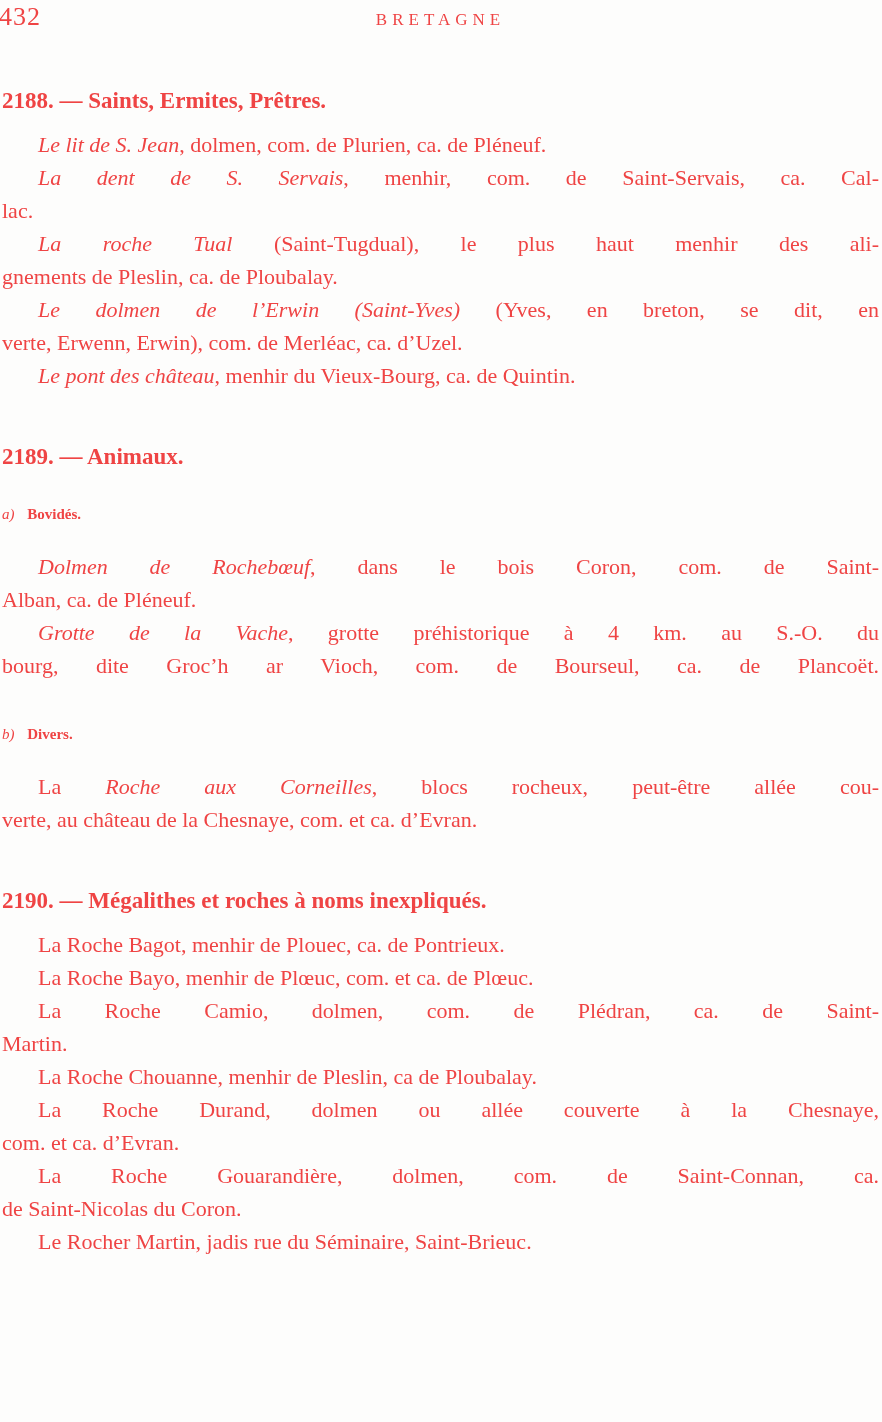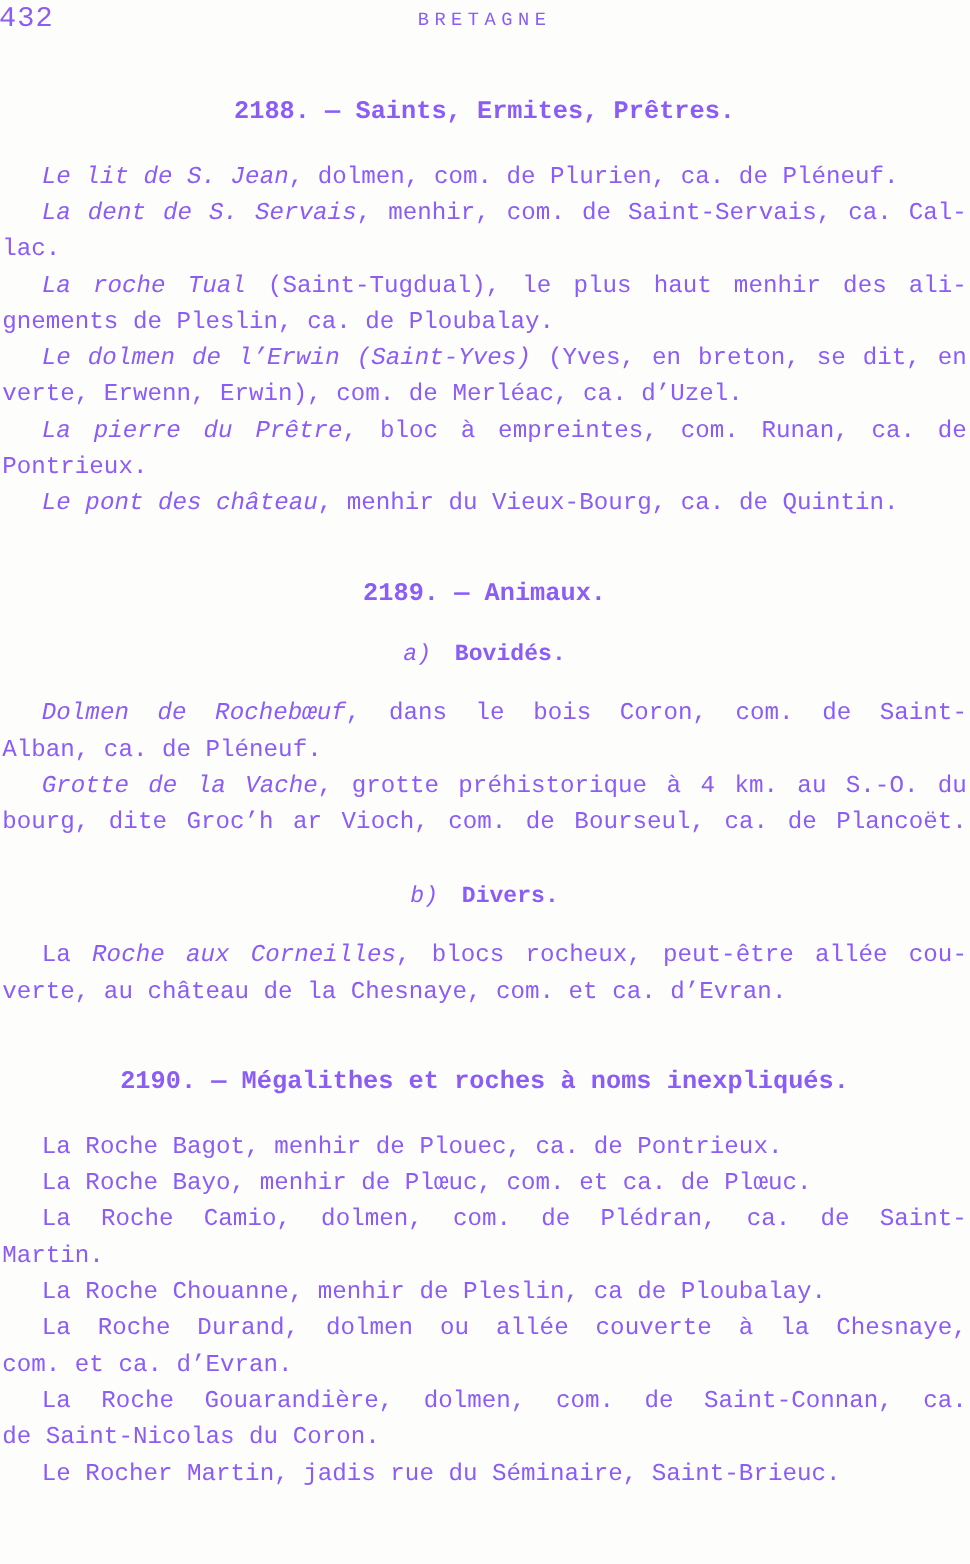--- a/index.html
+++ b/index.html
@@ -14,8 +14,8 @@
     width: 882px;
     height: 1422px;
     padding: 6px 3px 0 2px;
-    color: #8b5cf6;
-    font-family: Liberation Mono, monospace;
+    color: #ef4444;
+    font-family: Liberation Serif, serif;
     overflow: hidden;
   }
   .page-header { position: relative; height: 30px; }

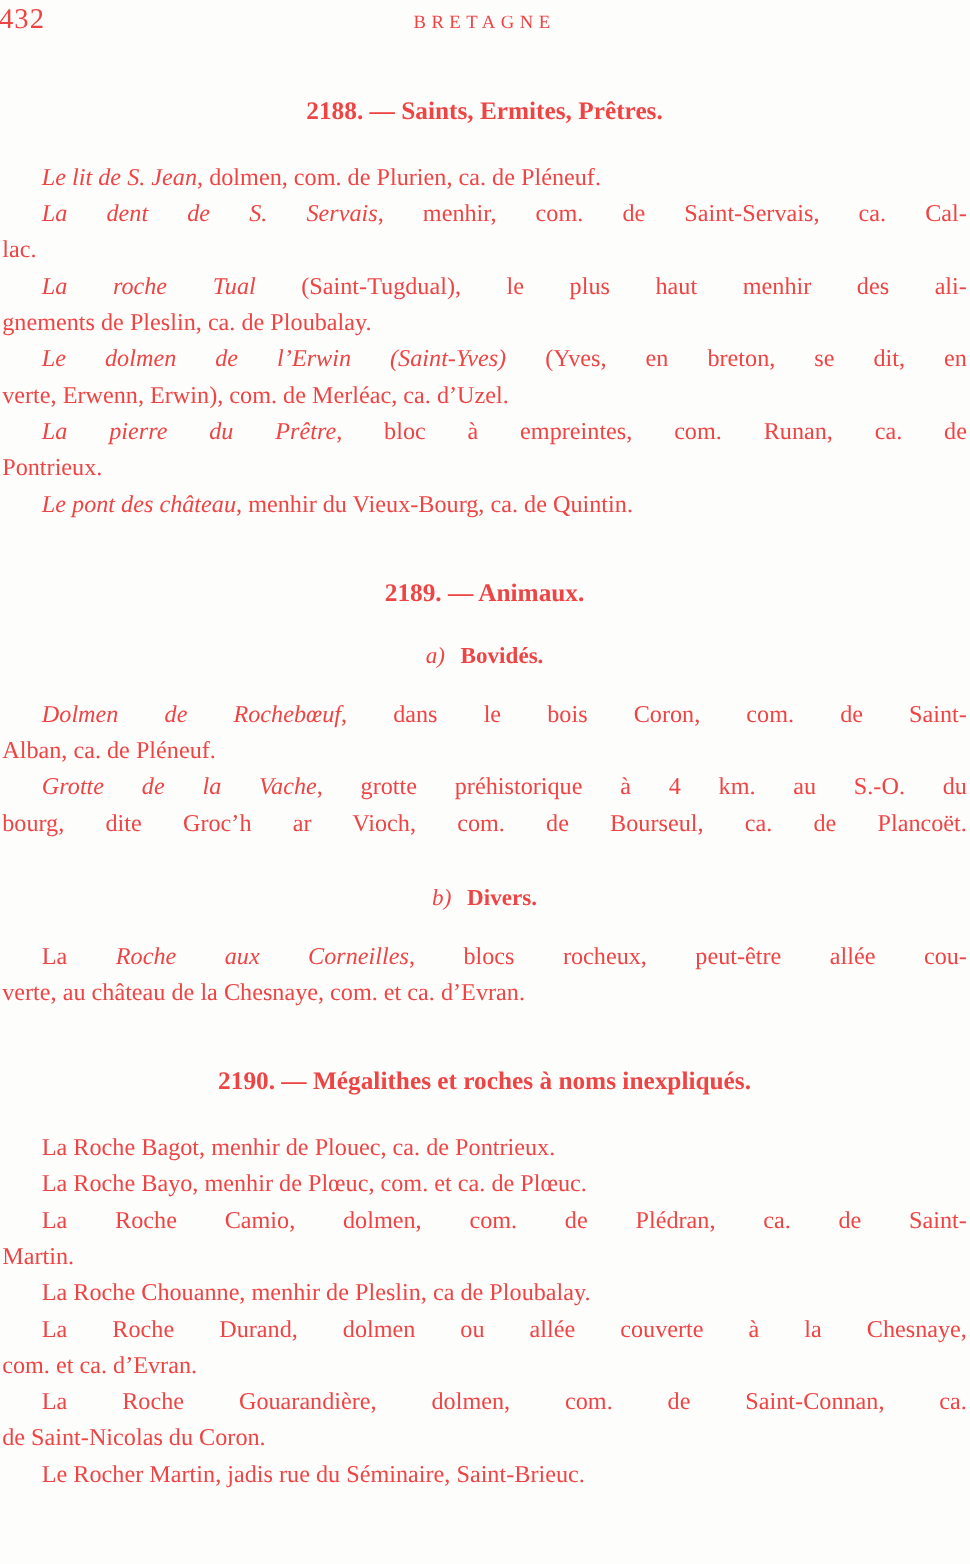--- a/index.html
+++ b/index.html
@@ -34,7 +34,7 @@
     font-weight: 500;
   }
   .heading {
-    text-align: center;
+    text-align: left;
     font-weight: bold;
     font-size: 23px;
     line-height: 30px;

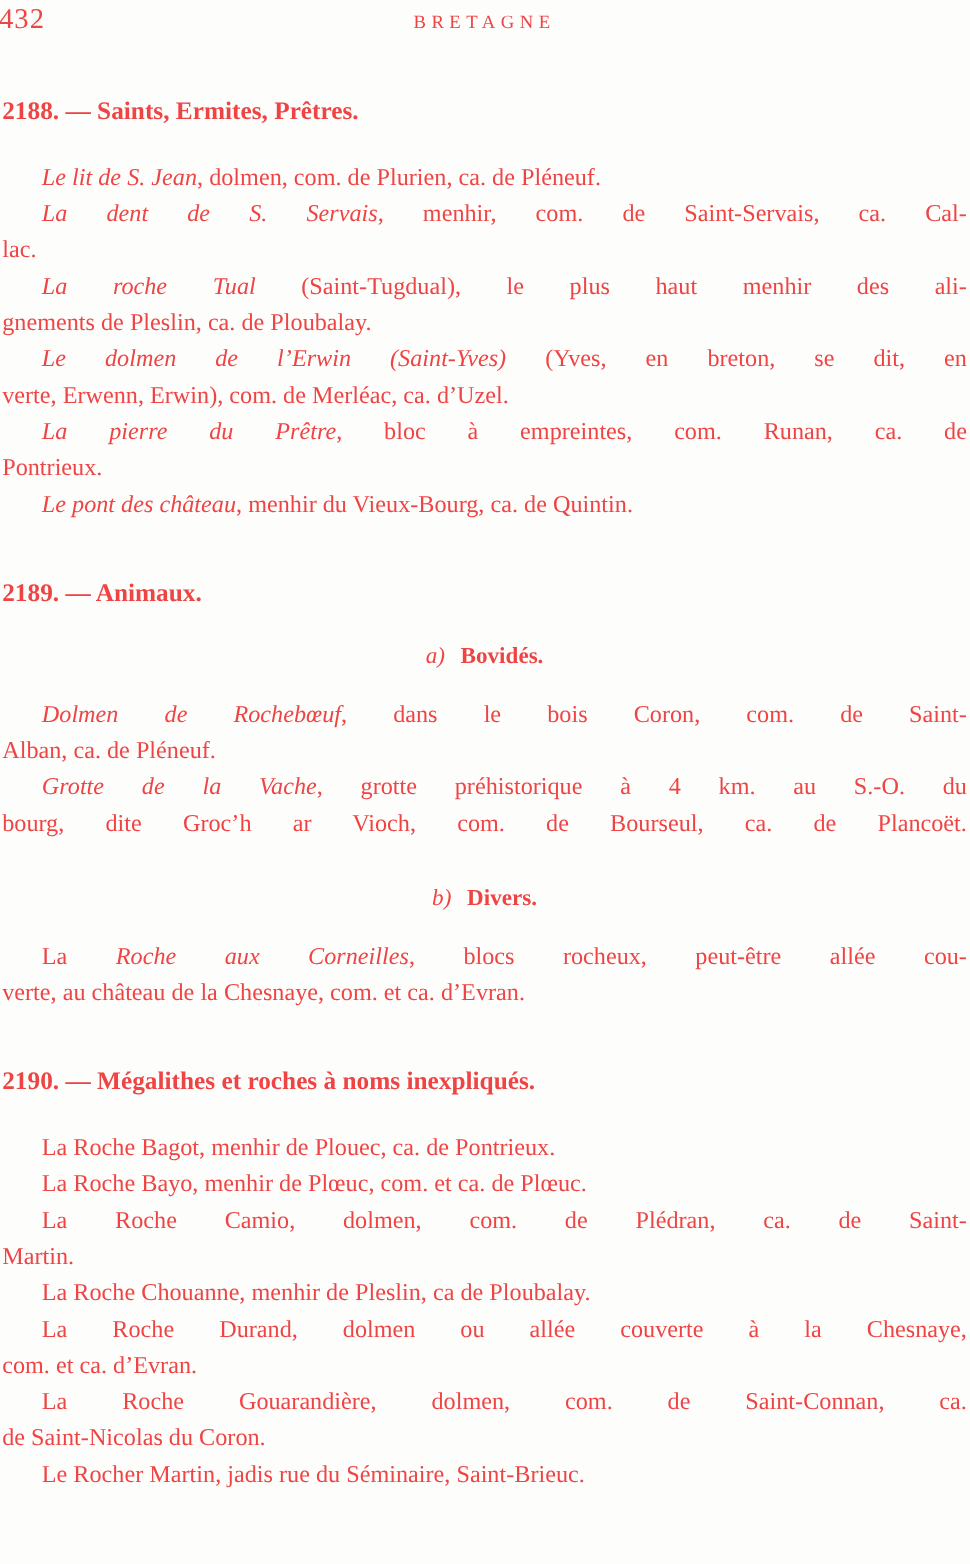--- a/index.html
+++ b/index.html
@@ -49,7 +49,7 @@
   .sub-heading .sub-label  { font-weight: bold; }
   .heading + .sub-heading   { margin-top: 28px; }
   .paragraph + .sub-heading { margin-top: 38px; }
-  .heading + .paragraph     { margin-top: 28px; }
+  .heading + .paragraph     { margin-top: 12px; }
   .sub-heading + .paragraph { margin-top: 22px; }
   .paragraph {
     font-size: 22px;

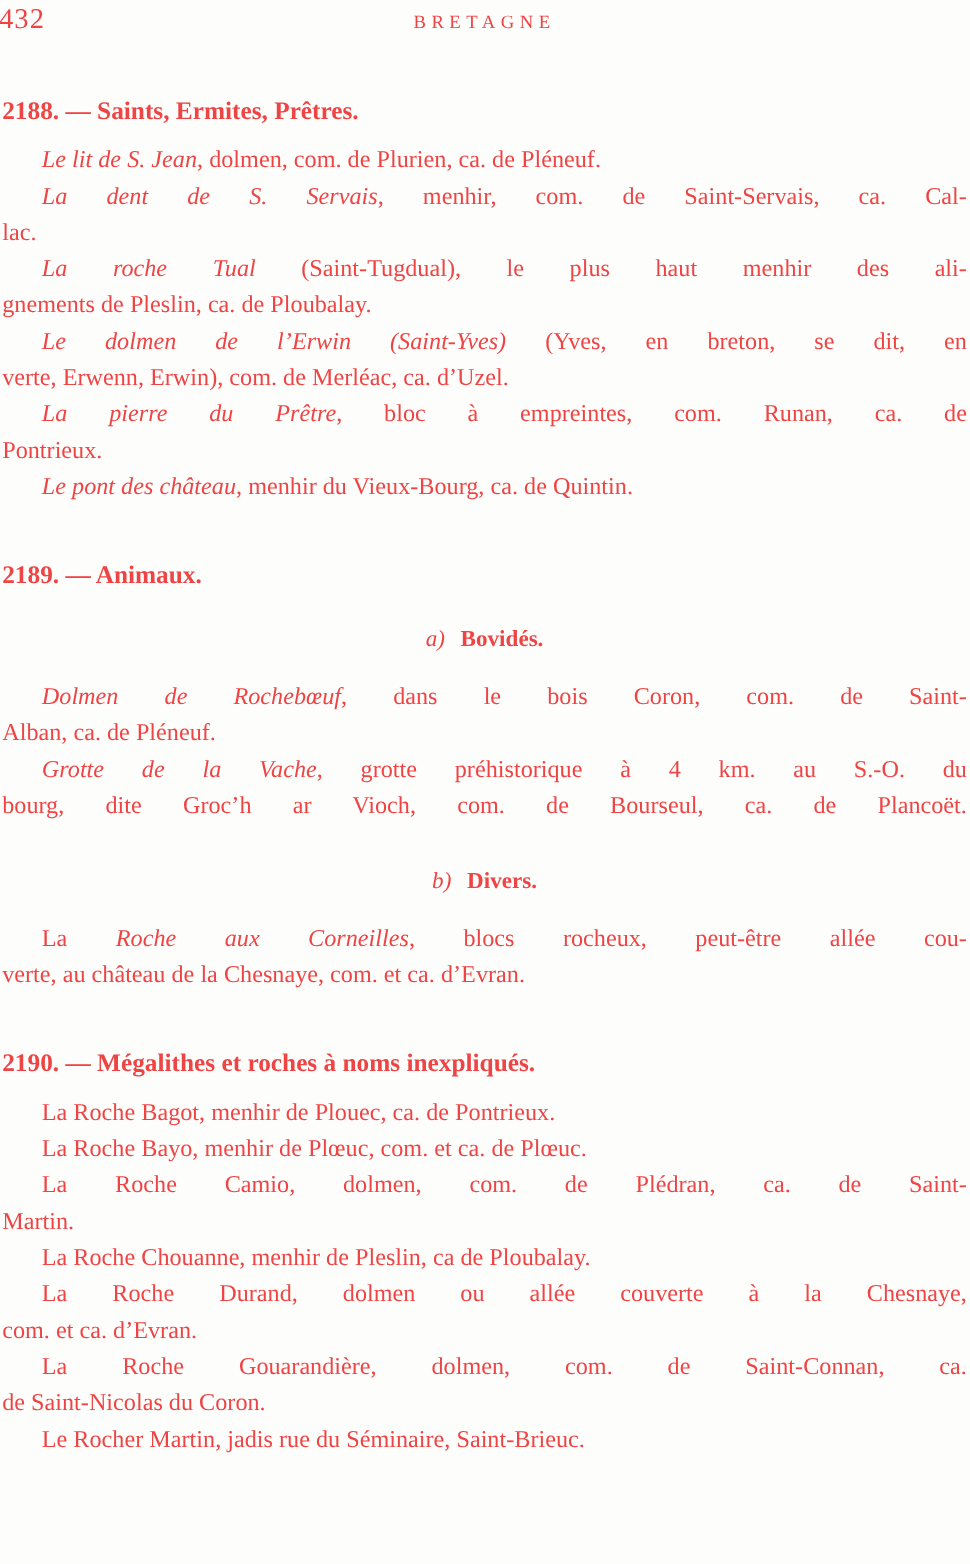--- a/index.html
+++ b/index.html
@@ -90,10 +90,6 @@
         <div class="line"><span>verte, Erwenn, Erwin), com. de Merléac, ca. d’Uzel.</span></div>
       </div>
       <div class="paragraph">
-        <div class="line just first"><i>La pierre du Prêtre</i><span>, bloc à empreintes, com. Runan, ca. de</span></div>
-        <div class="line"><span>Pontrieux.</span></div>
-      </div>
-      <div class="paragraph">
         <div class="line first"><i>Le pont des château</i><span>, menhir du Vieux-Bourg, ca. de Quintin.</span></div>
       </div>
       <div class="heading">2189. — Animaux.</div>

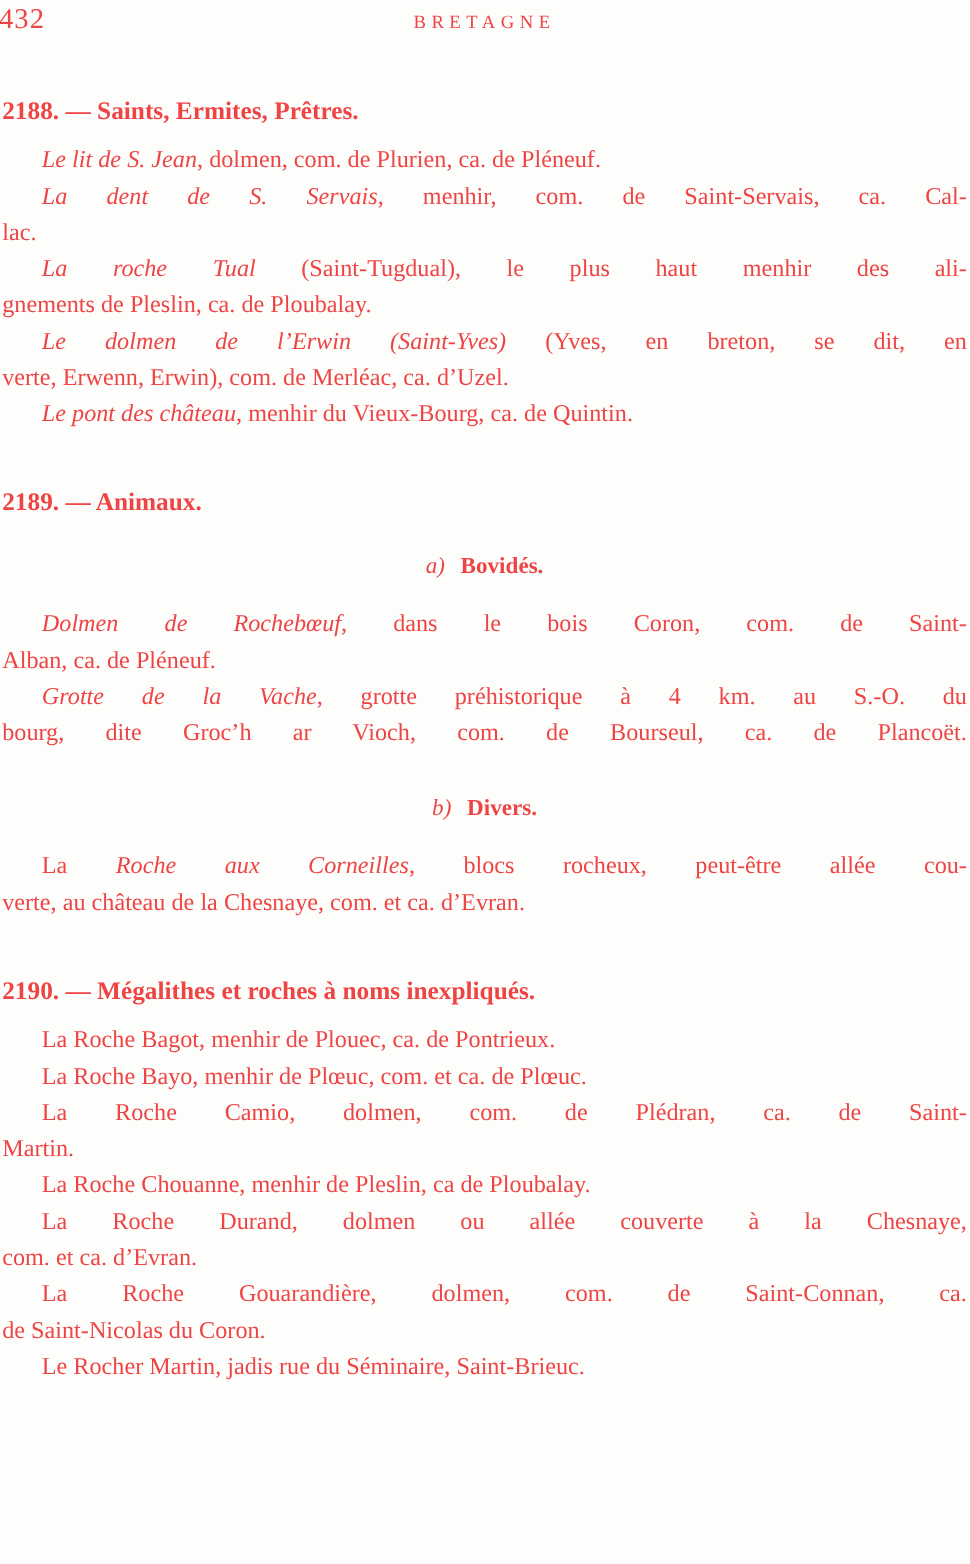--- a/index.html
+++ b/index.html
@@ -41,8 +41,8 @@
     margin-top: 50px;
   }
   .sub-heading {
-    text-align: center;
-    font-size: 21px;
+    text-align: left;
+    font-size: 15px;
     line-height: 28px;
   }
   .sub-heading .sub-letter { font-style: italic; font-weight: normal; margin-right: 9px; }

